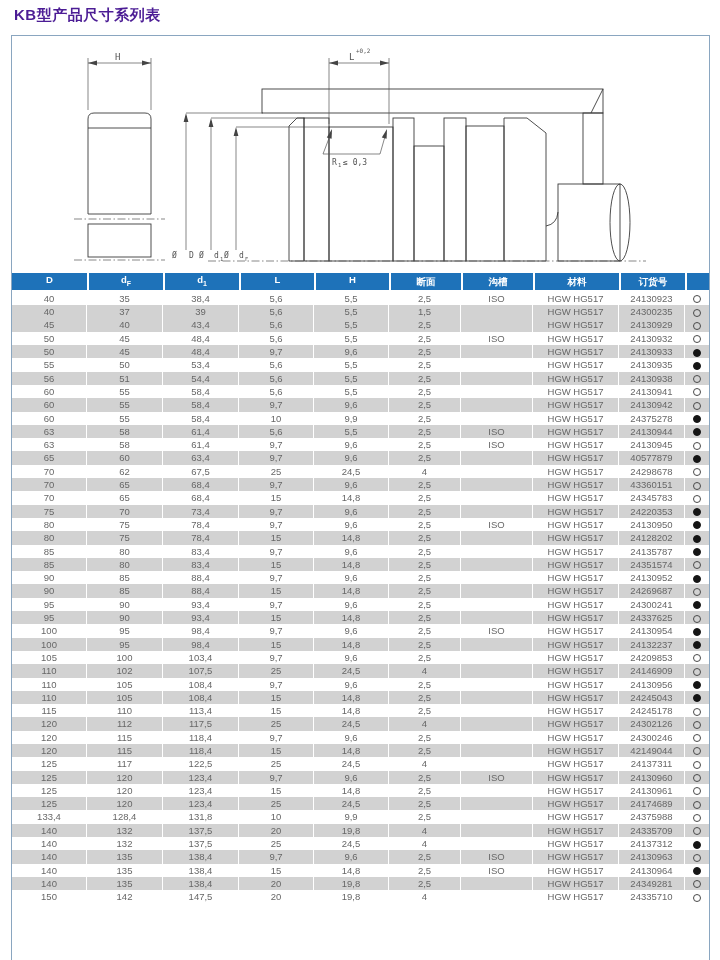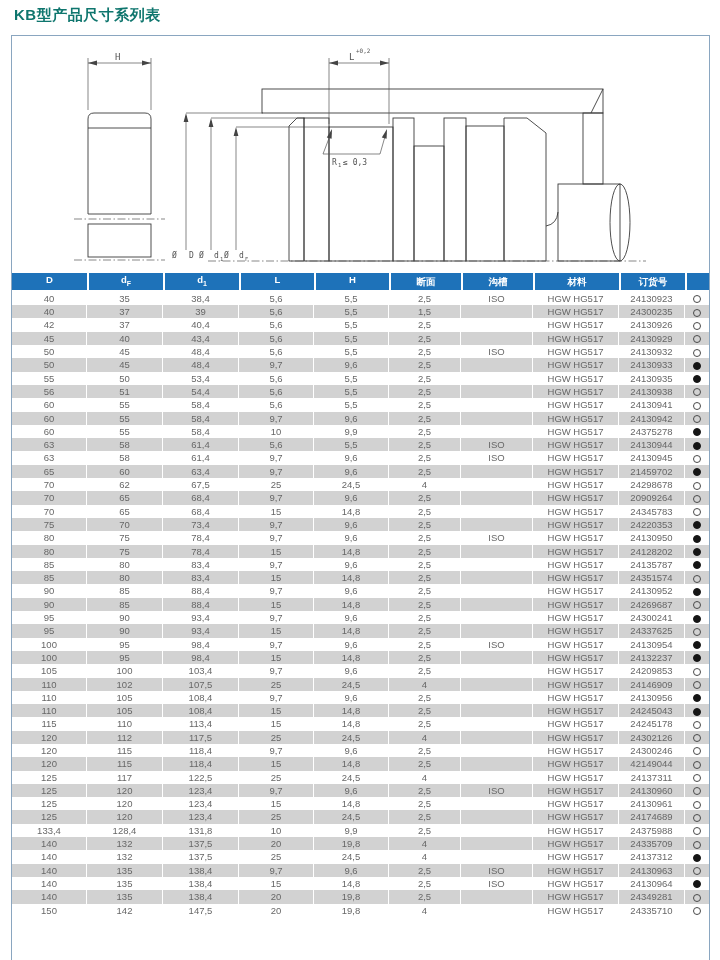--- a/index.html
+++ b/index.html
@@ -10,7 +10,7 @@
   }
   .page-title{
     position:absolute;left:14px;top:6px;
-    font-size:15px;font-weight:bold;color:#0f766e;letter-spacing:.5px;
+    font-size:15px;font-weight:bold;color:#4c1d95;letter-spacing:.5px;
   }
   .frame{
     position:absolute;left:11px;top:35px;width:699px;height:940px;

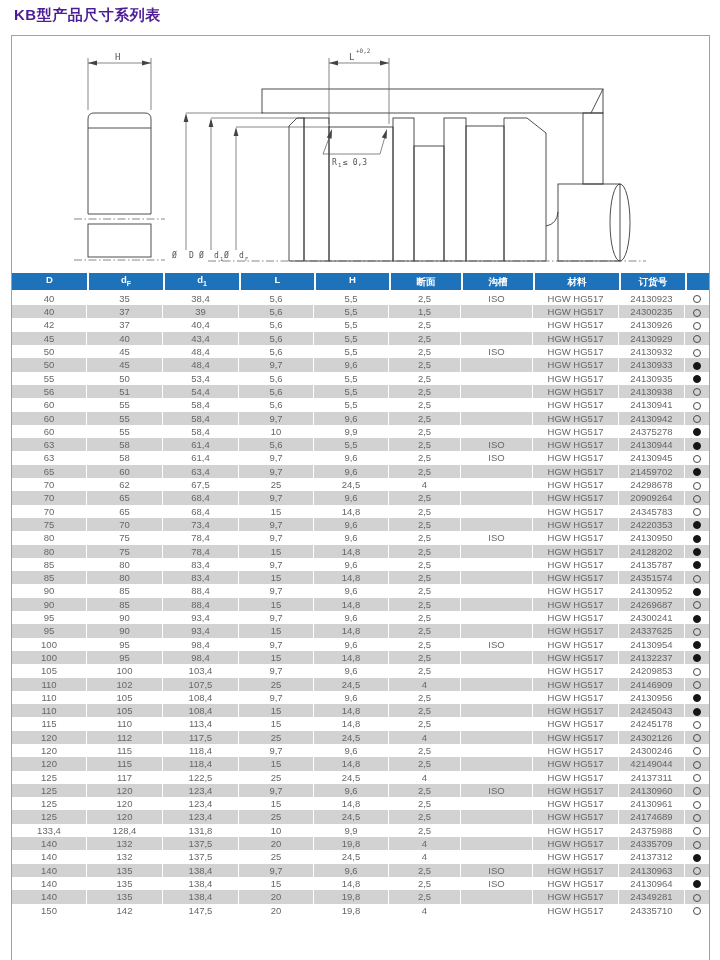--- a/index.html
+++ b/index.html
@@ -199,18 +199,6 @@
           <td>24300235</td>
           <td><span class="dot"></span></td>
         </tr>
-        <tr class="even">
-          <td>42</td>
-          <td>37</td>
-          <td>40,4</td>
-          <td>5,6</td>
-          <td>5,5</td>
-          <td>2,5</td>
-          <td></td>
-          <td>HGW HG517</td>
-          <td>24130926</td>
-          <td><span class="dot"></span></td>
-        </tr>
         <tr class="odd">
           <td>45</td>
           <td>40</td>

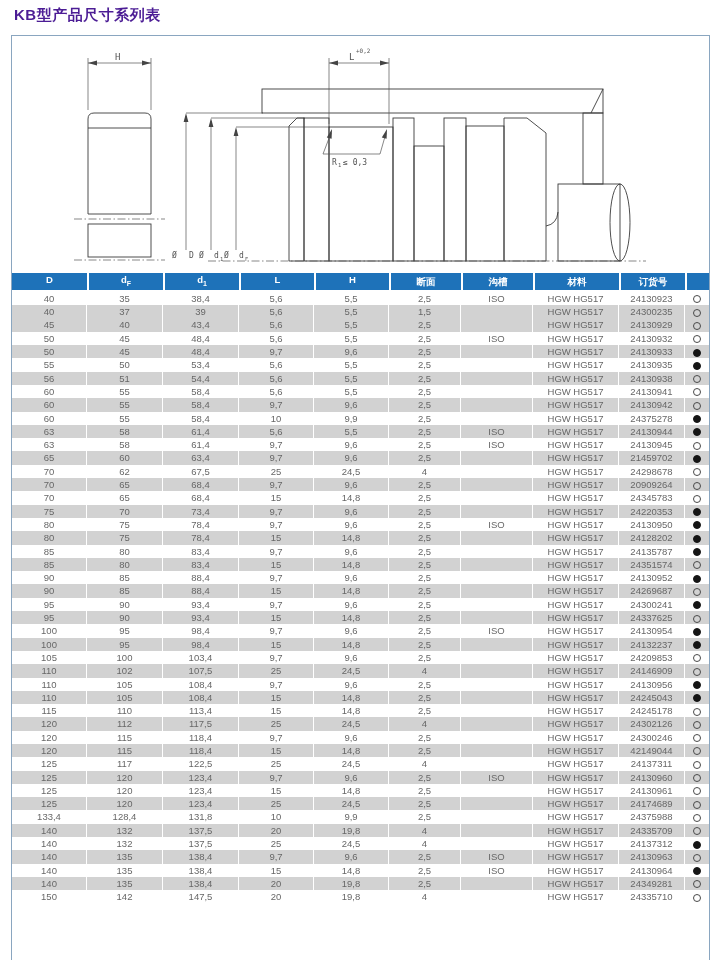--- a/index.html
+++ b/index.html
@@ -328,7 +328,7 @@
           <td>2,5</td>
           <td></td>
           <td>HGW HG517</td>
-          <td>21459702</td>
+          <td>40577879</td>
           <td><span class="dot filled"></span></td>
         </tr>
         <tr class="even">

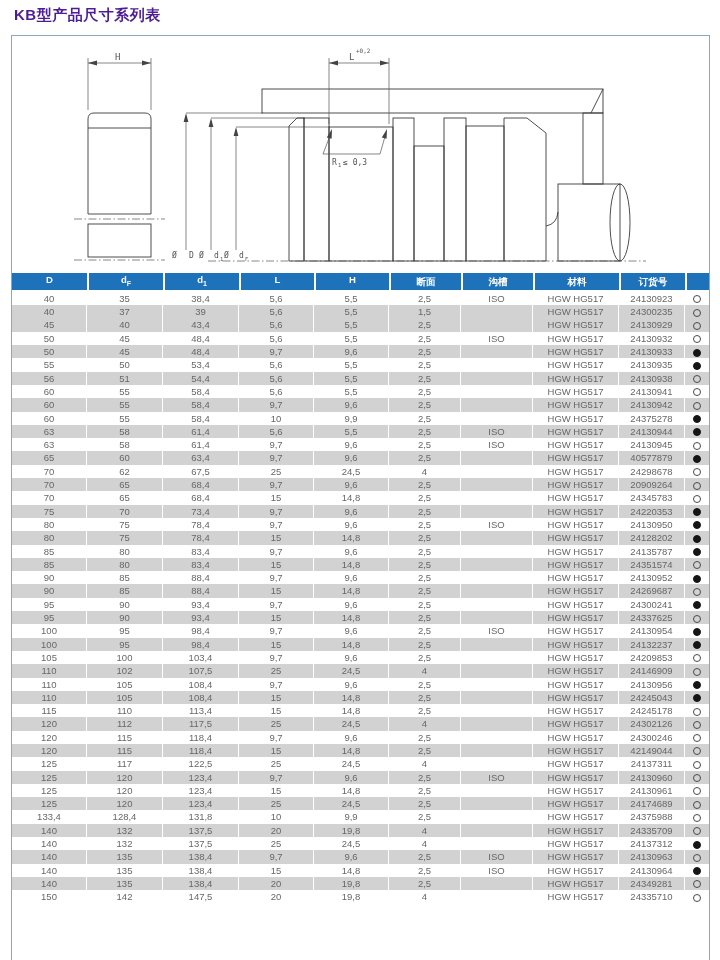--- a/index.html
+++ b/index.html
@@ -352,7 +352,7 @@
           <td>2,5</td>
           <td></td>
           <td>HGW HG517</td>
-          <td>20909264</td>
+          <td>43360151</td>
           <td><span class="dot"></span></td>
         </tr>
         <tr class="even">

